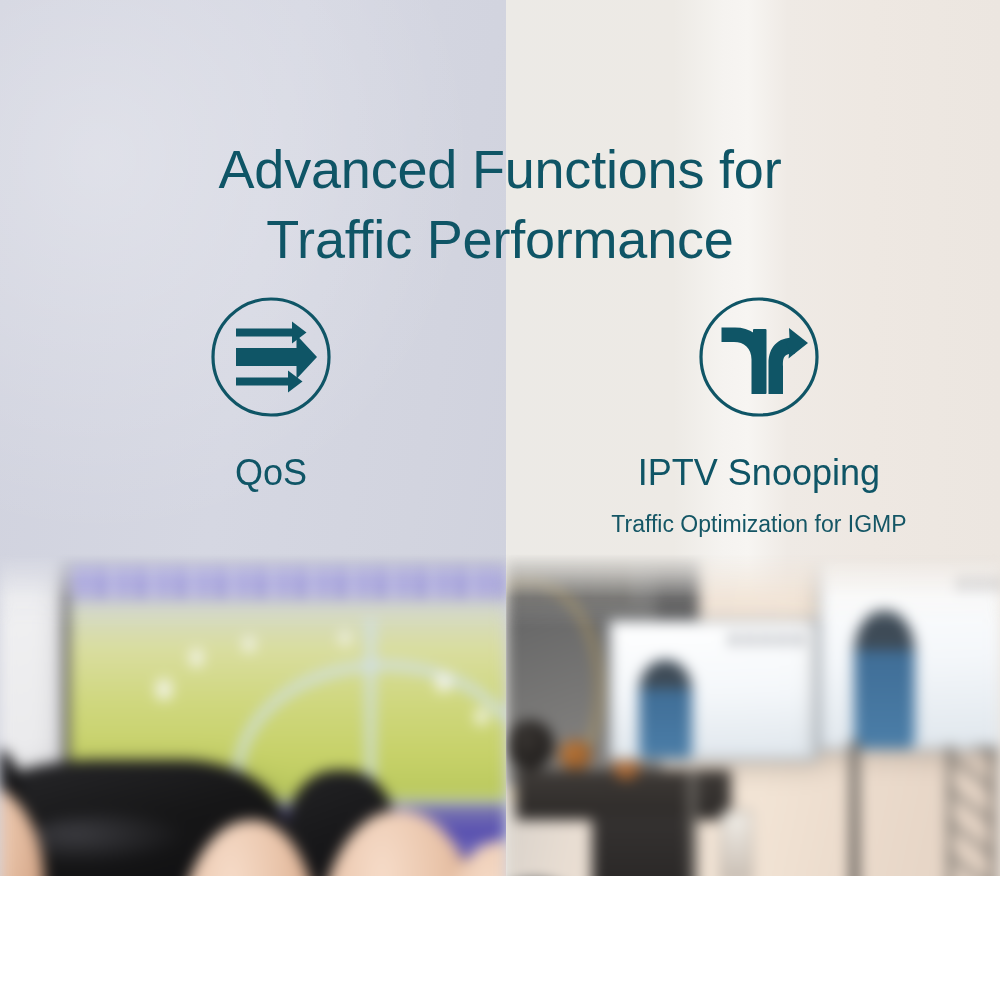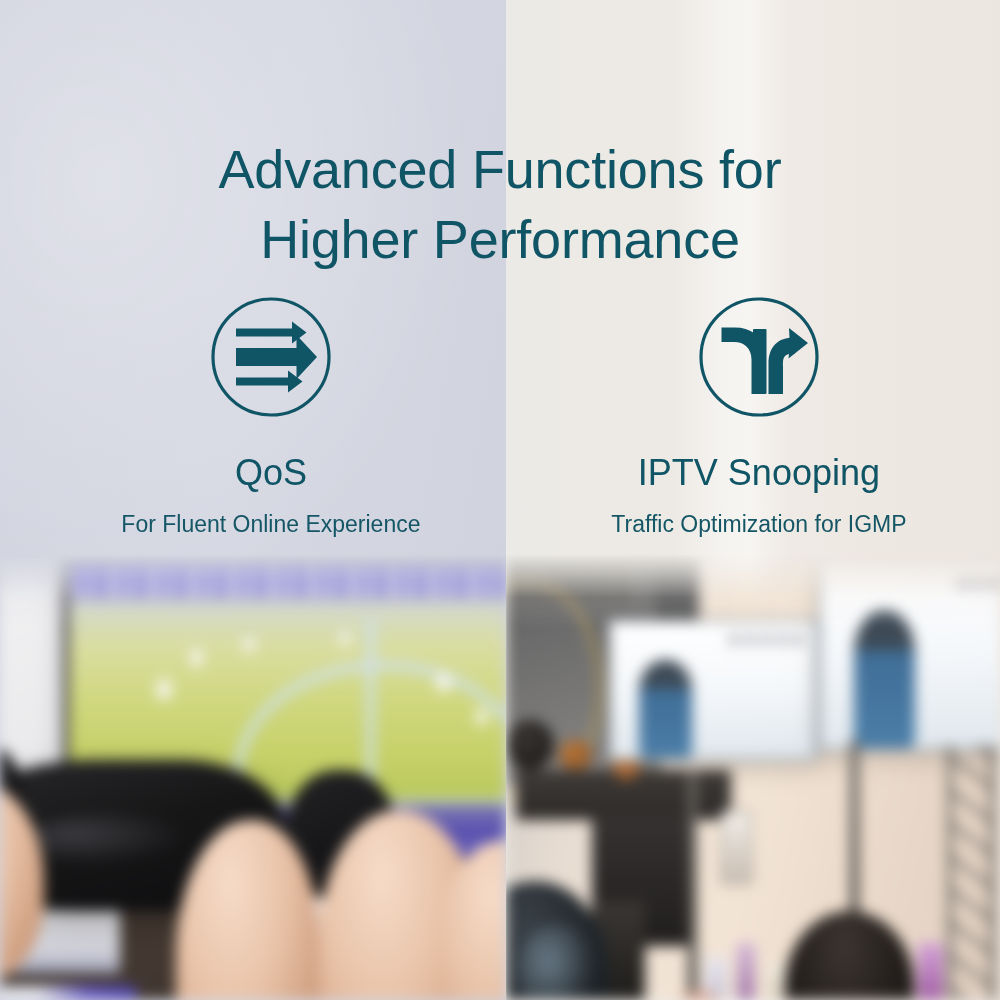--- a/index.html
+++ b/index.html
@@ -16,7 +16,7 @@
   .banner {
     position: relative;
     width: 1000px;
-    height: 1000px;
+    height: 876px;
     overflow: hidden;
     background: #d3d5e0;
   }

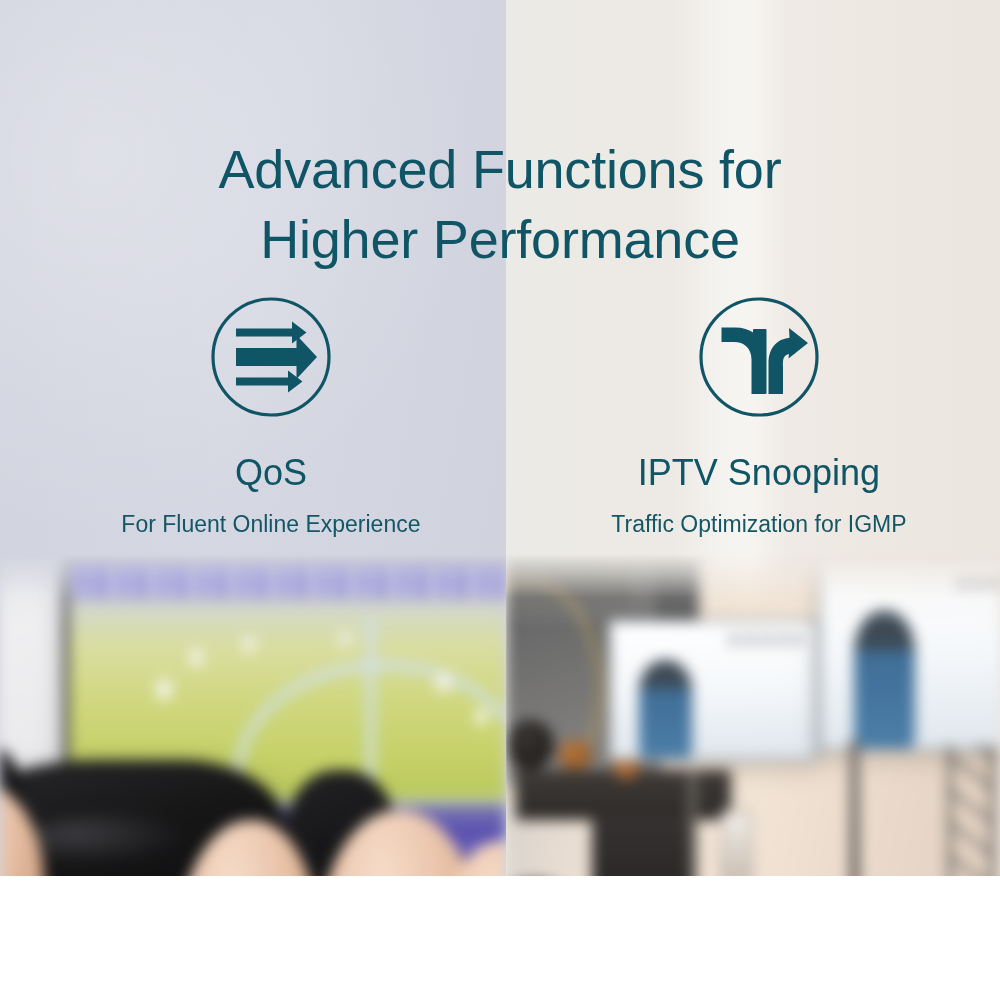--- a/index.html
+++ b/index.html
@@ -521,7 +521,7 @@
 
     <h1 class="headline">
       <span class="line">Advanced Functions for</span>
-      <span class="line">Higher Performance</span>
+      <span class="line">Traffic Performance</span>
     </h1>
 
     <div class="cols">

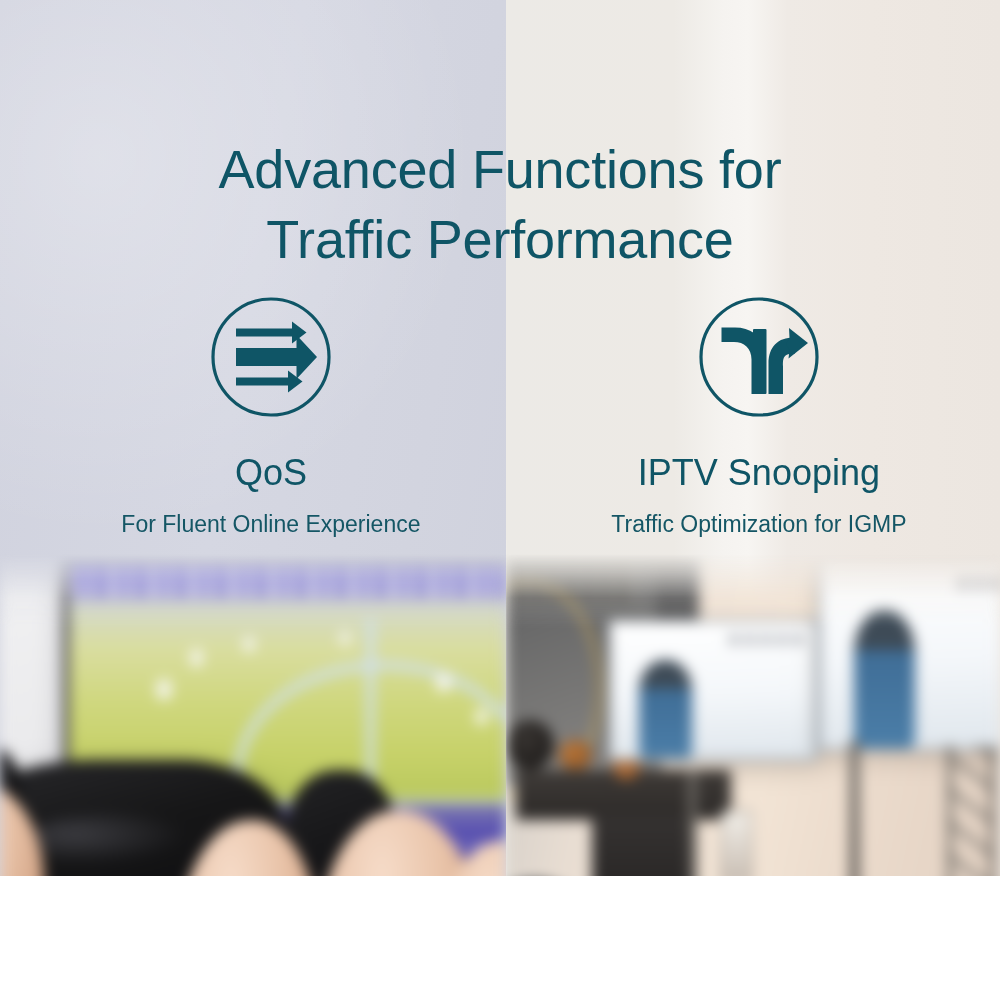--- a/index.html
+++ b/index.html
@@ -537,7 +537,6 @@
           <path d="M26 81.5 H78 V74.5 L92.5 85.5 L78 96.5 V89.5 H26 Z" fill="#0f5566"></path>
         </svg>
         <div class="feature-title">QoS</div>
-        <div class="feature-sub">For Fluent Online Experience</div>
       </div>
 
       <div class="col col-right">

